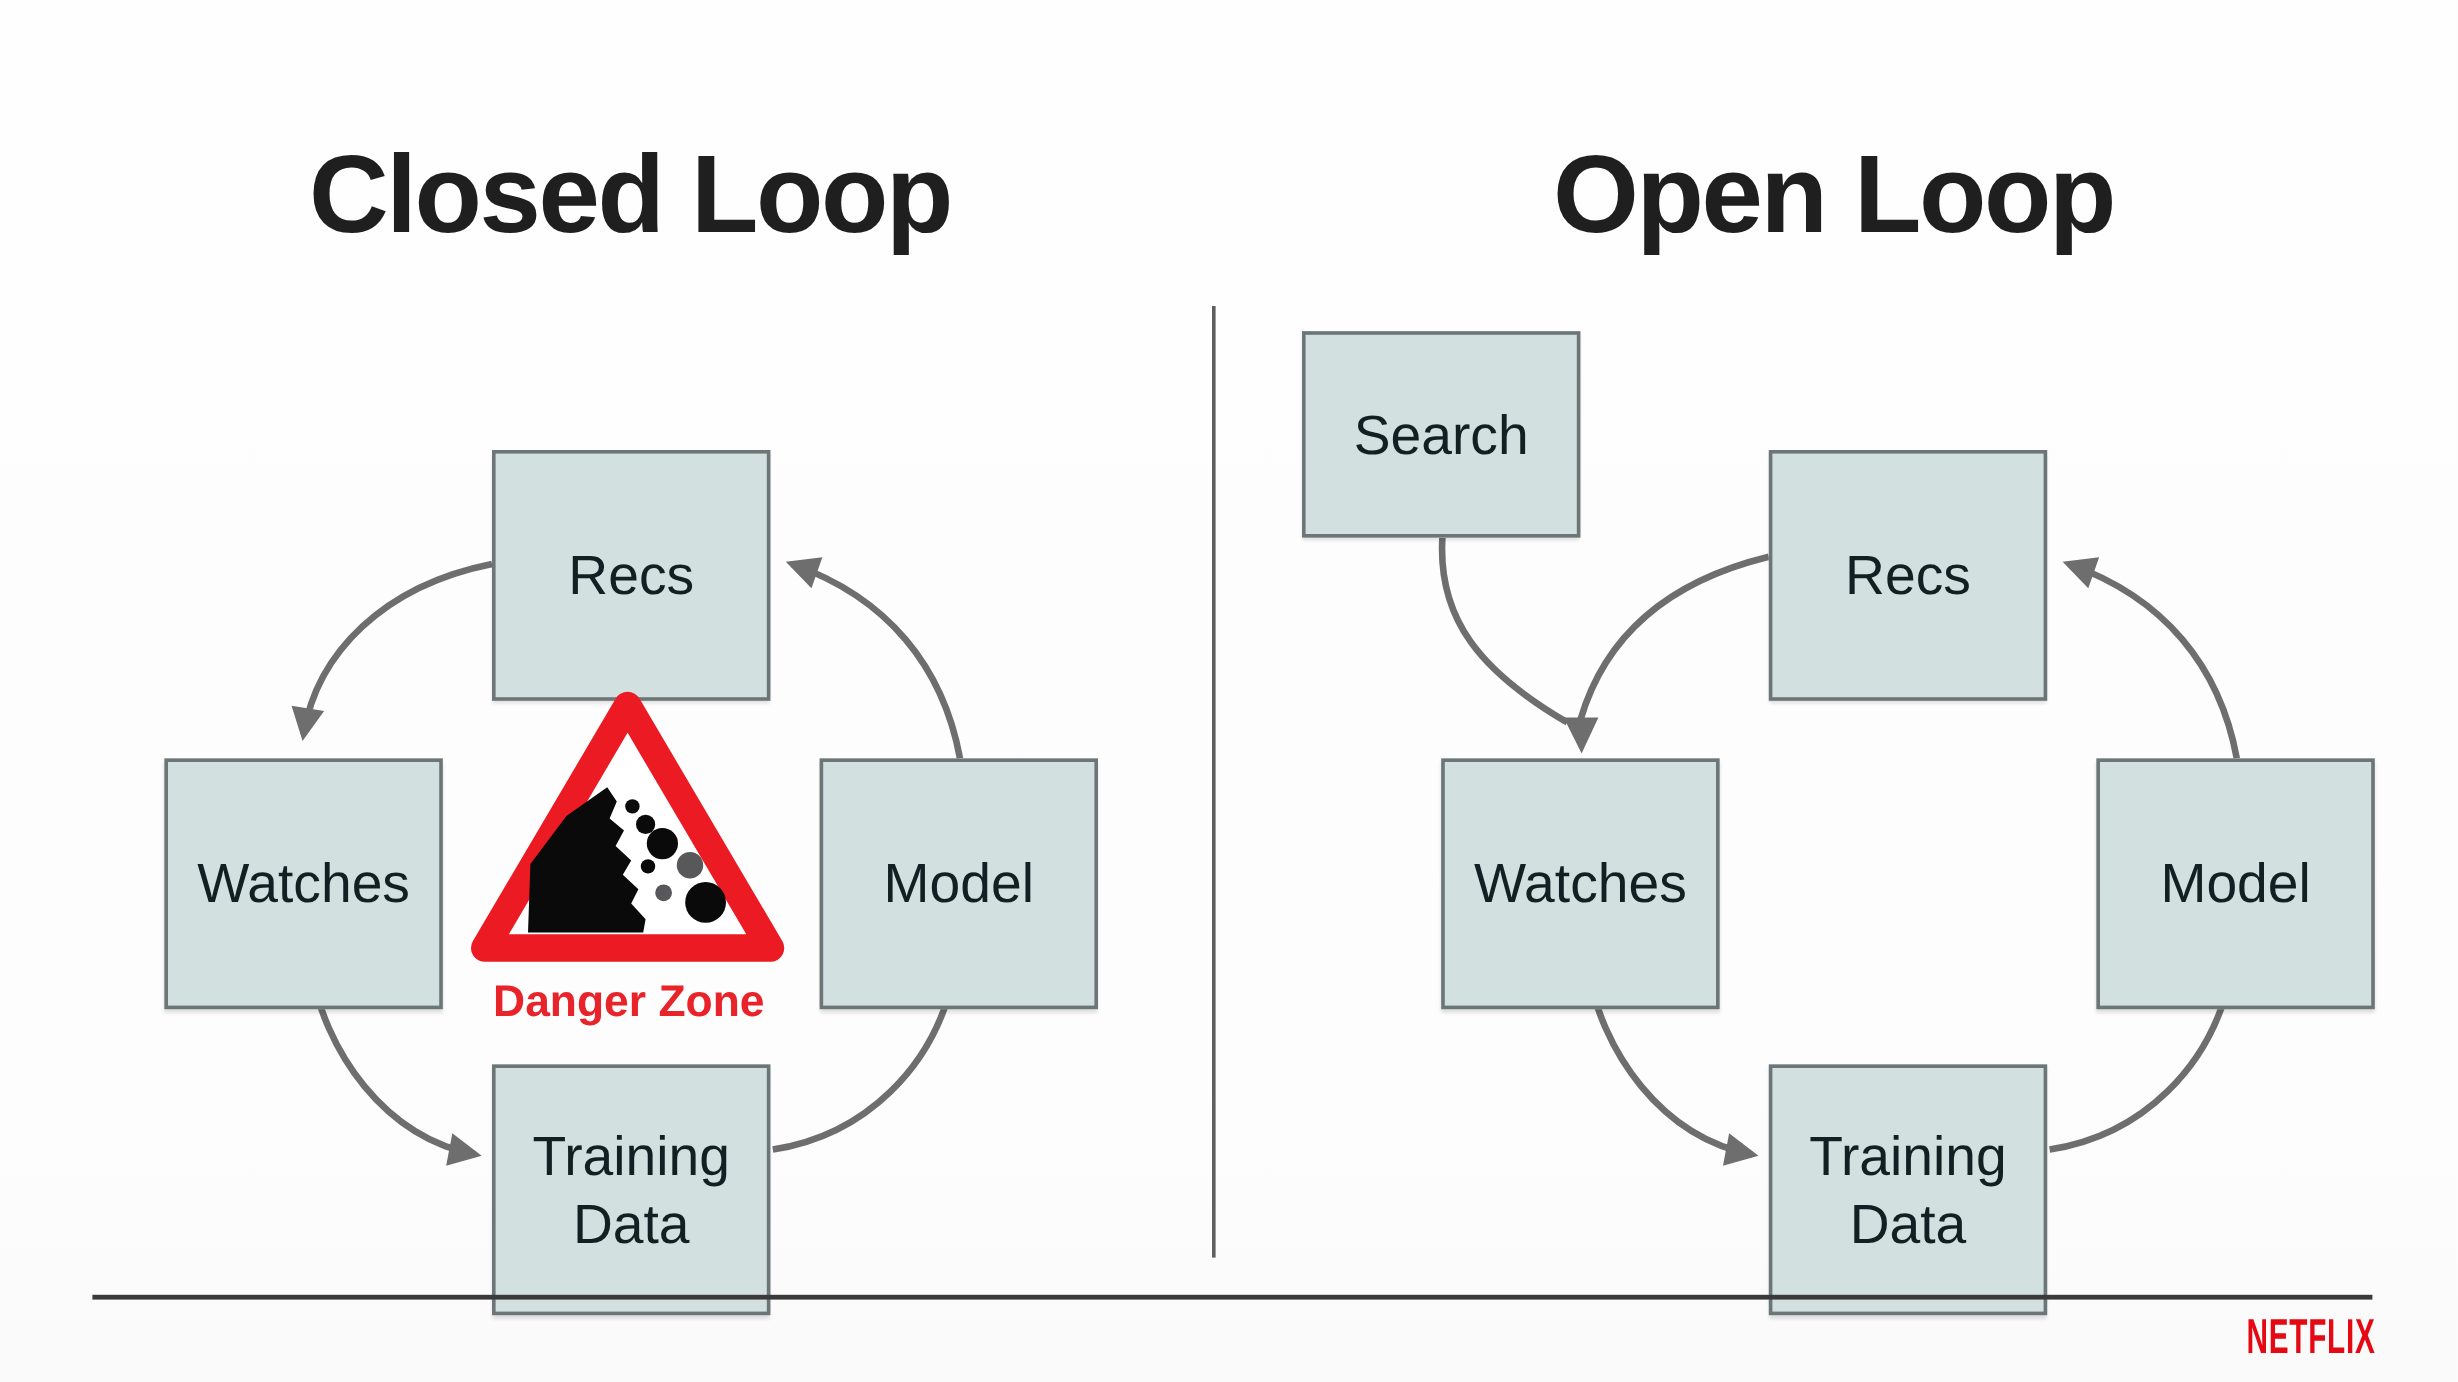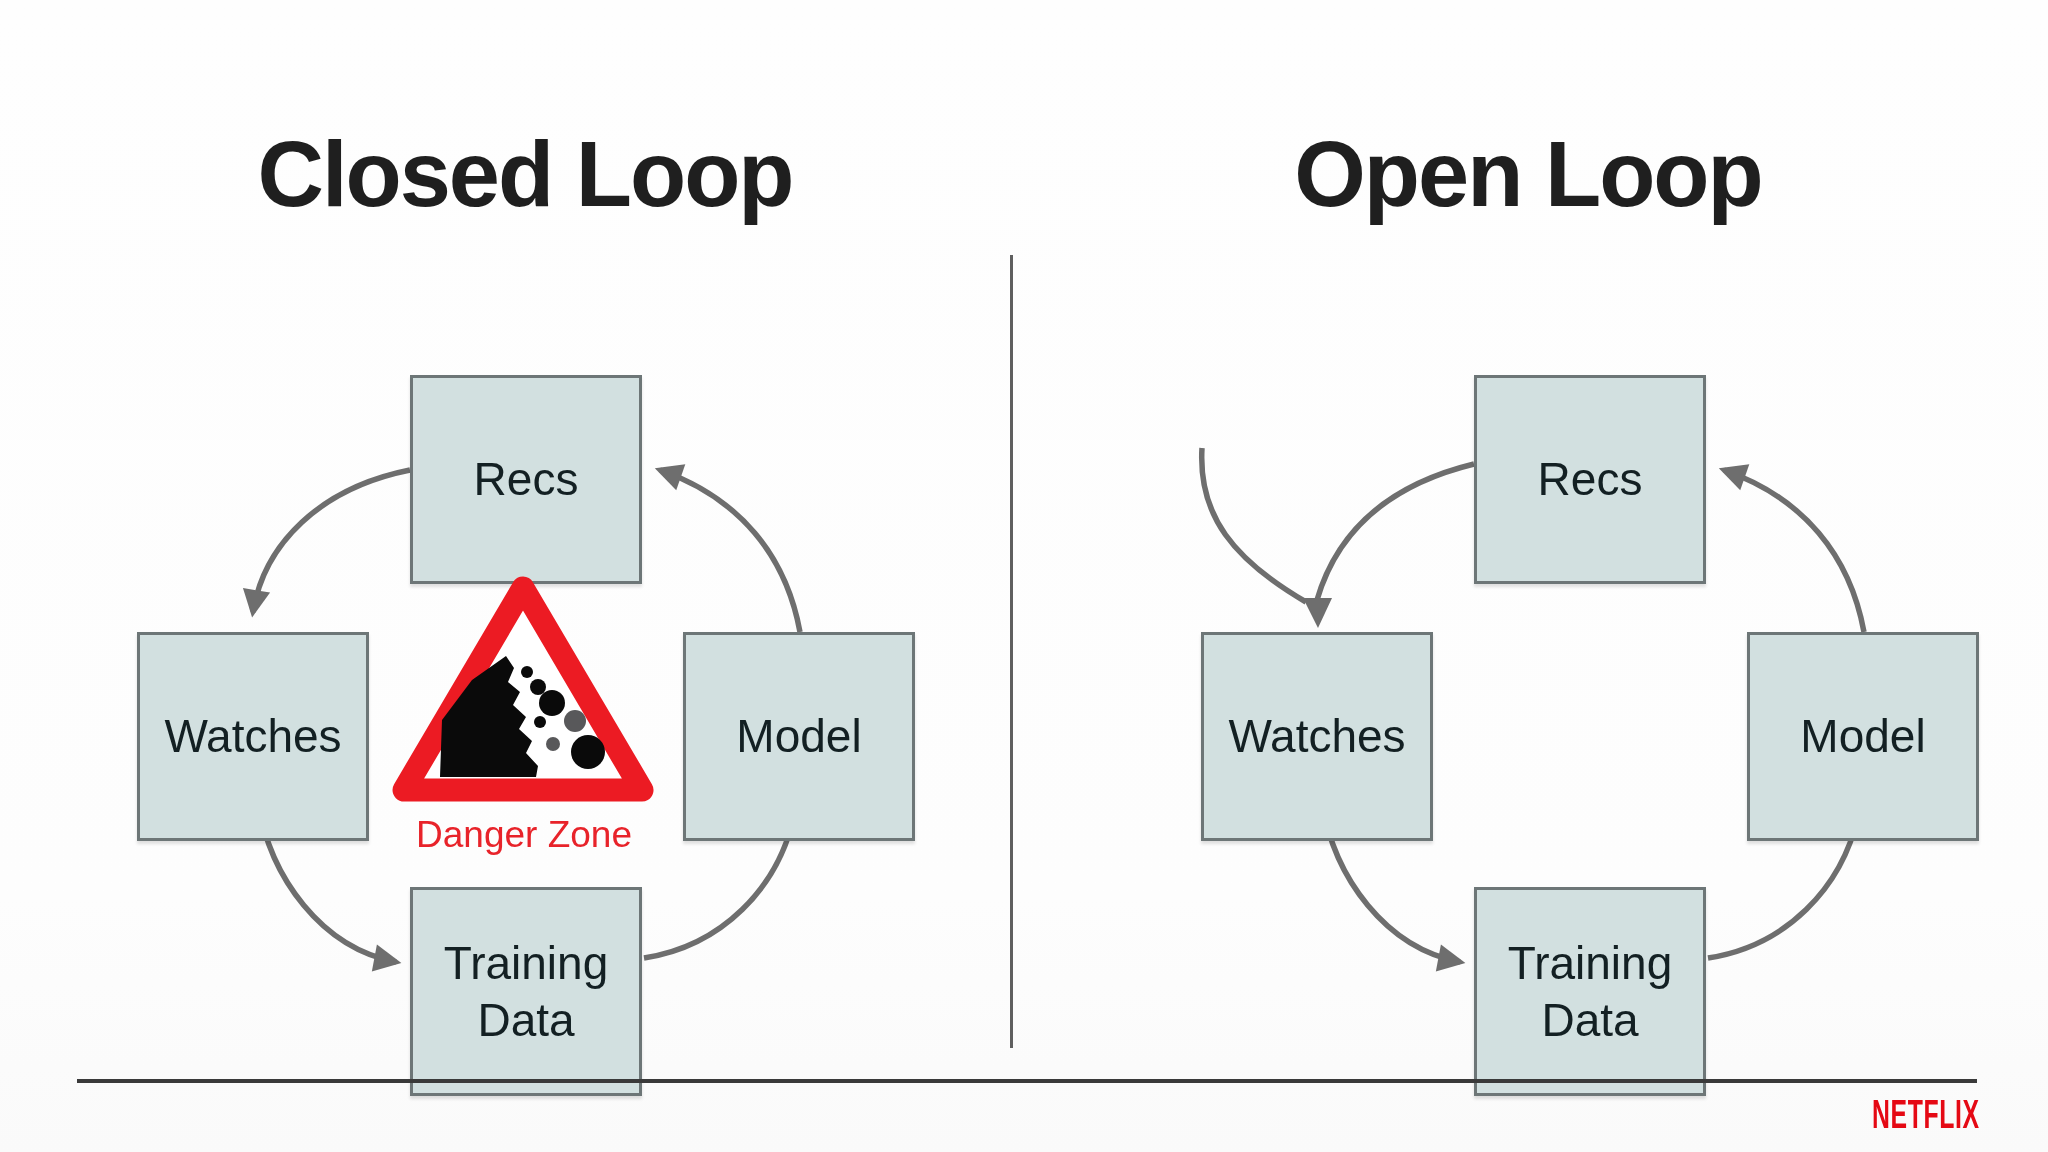--- a/index.html
+++ b/index.html
@@ -27,7 +27,7 @@
   
   .panel-title{
     position:absolute;
-    top:122px;
+    top:110px;
     width:800px;
     text-align:center;
     font-size:92px;

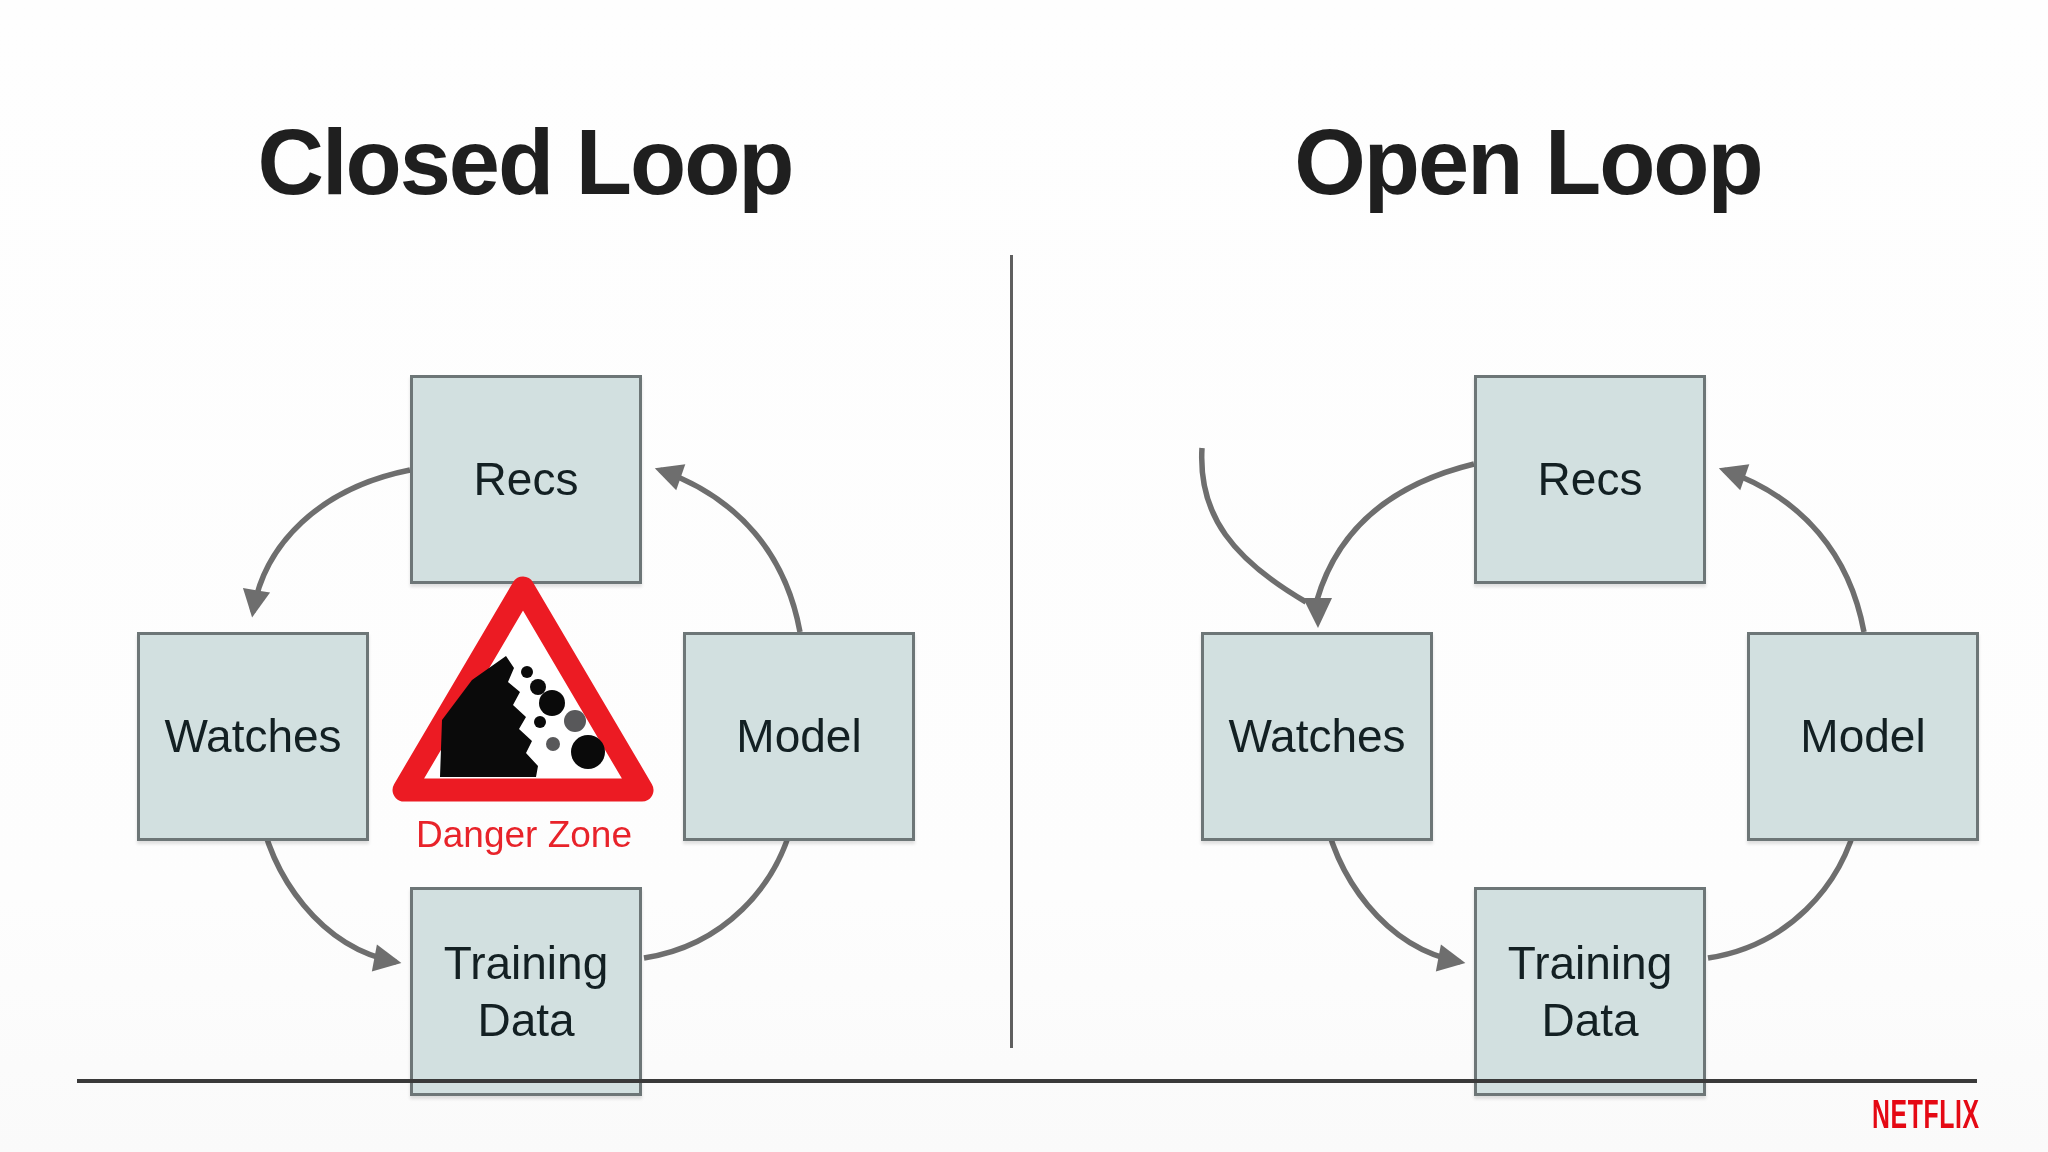--- a/index.html
+++ b/index.html
@@ -134,6 +134,9 @@
       <span>Training Data</span>
     </div>
 
+  <div class="node search-r">
+      <span>Search</span>
+    </div>
   <div class="node recs-r">
       <span>Recs</span>
     </div>

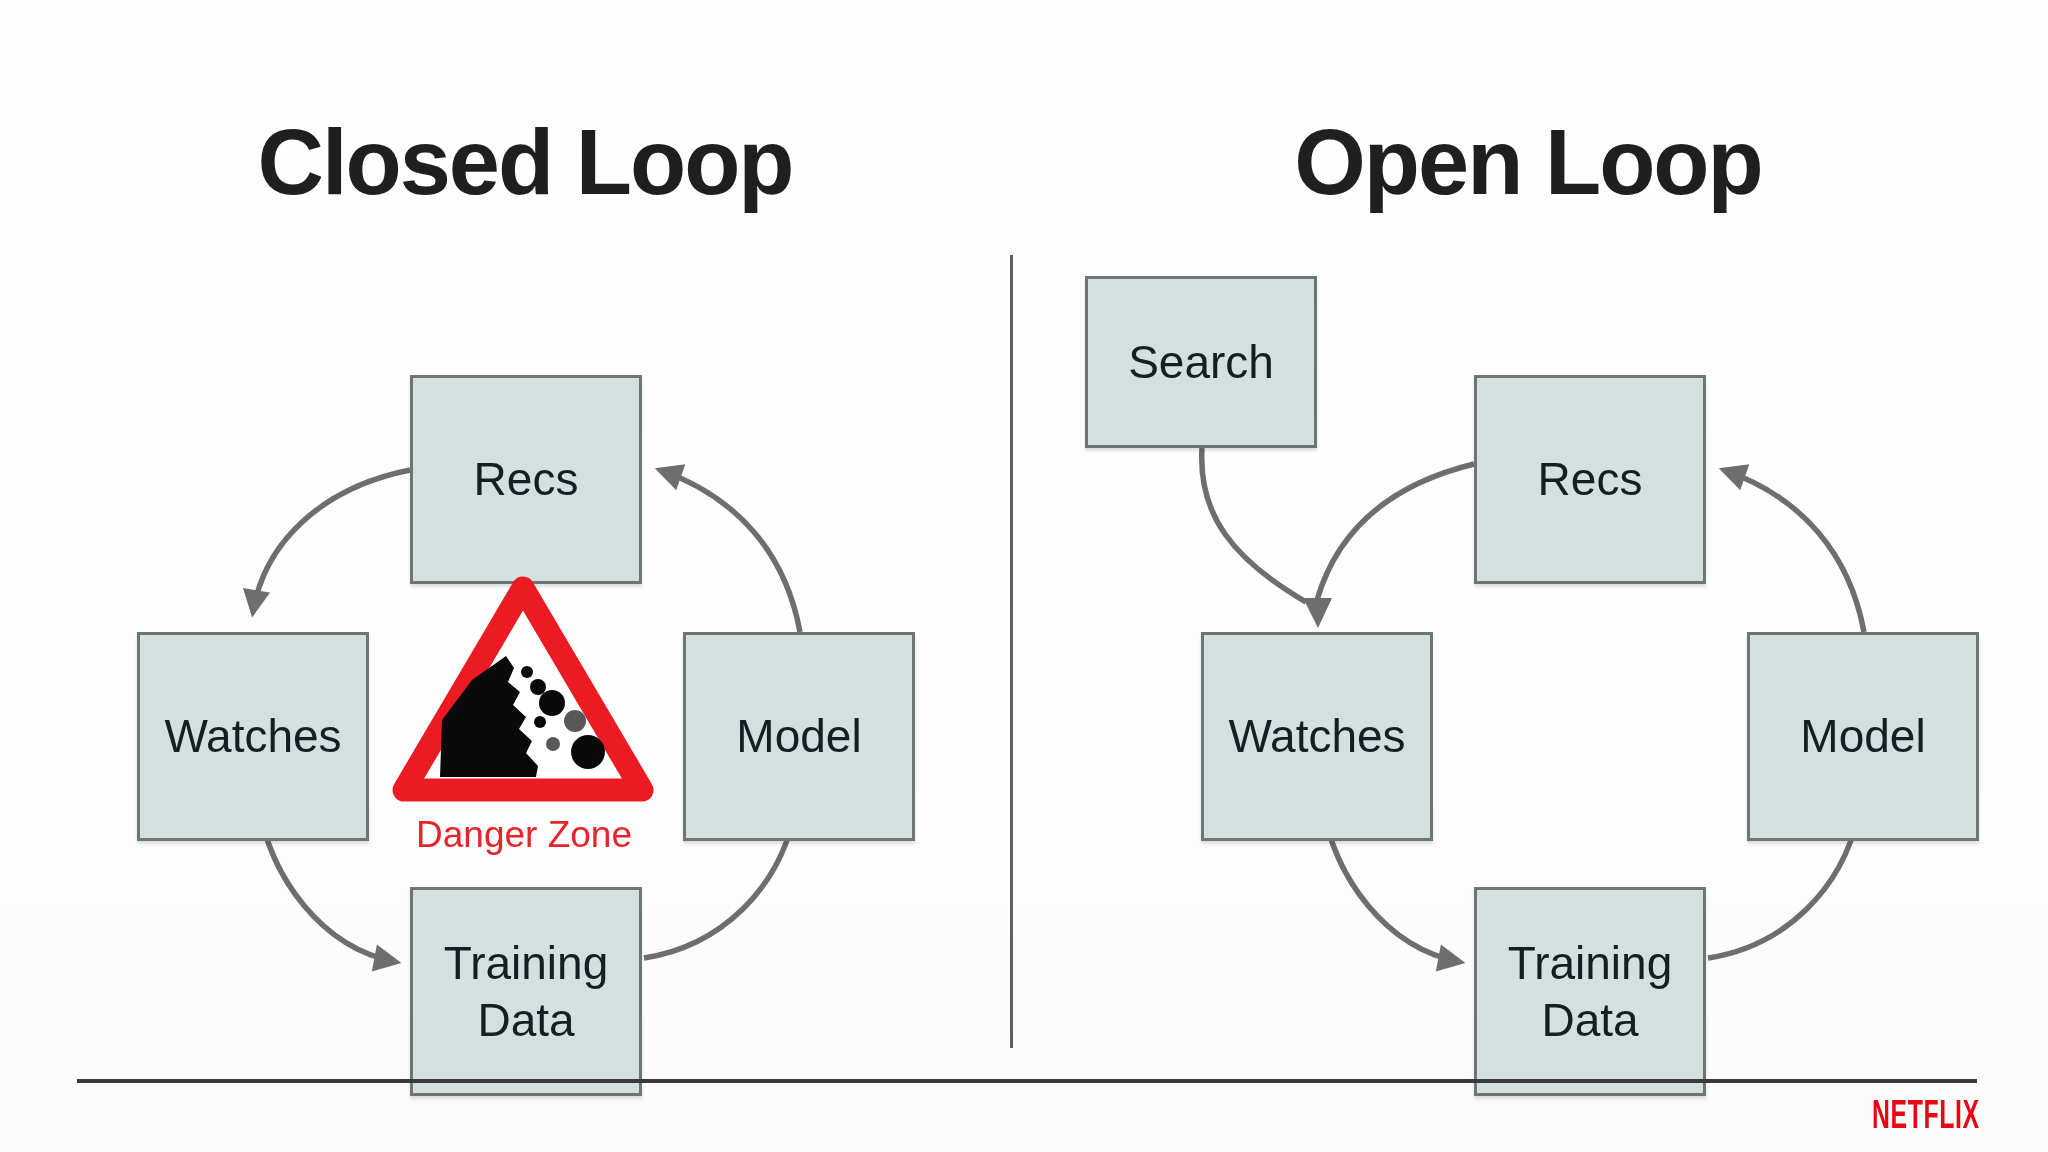--- a/index.html
+++ b/index.html
@@ -79,7 +79,7 @@
   .danger-sign{position:absolute;left:390px;top:572px;width:266px;height:240px;}
   .danger-label{
     position:absolute;left:374px;top:814px;width:300px;
-    text-align:center;font-size:37px;font-weight:400;color:var(--danger_red);
+    text-align:center;font-size:37px;font-weight:700;color:var(--danger_red);
     letter-spacing:0px;
   }
 

